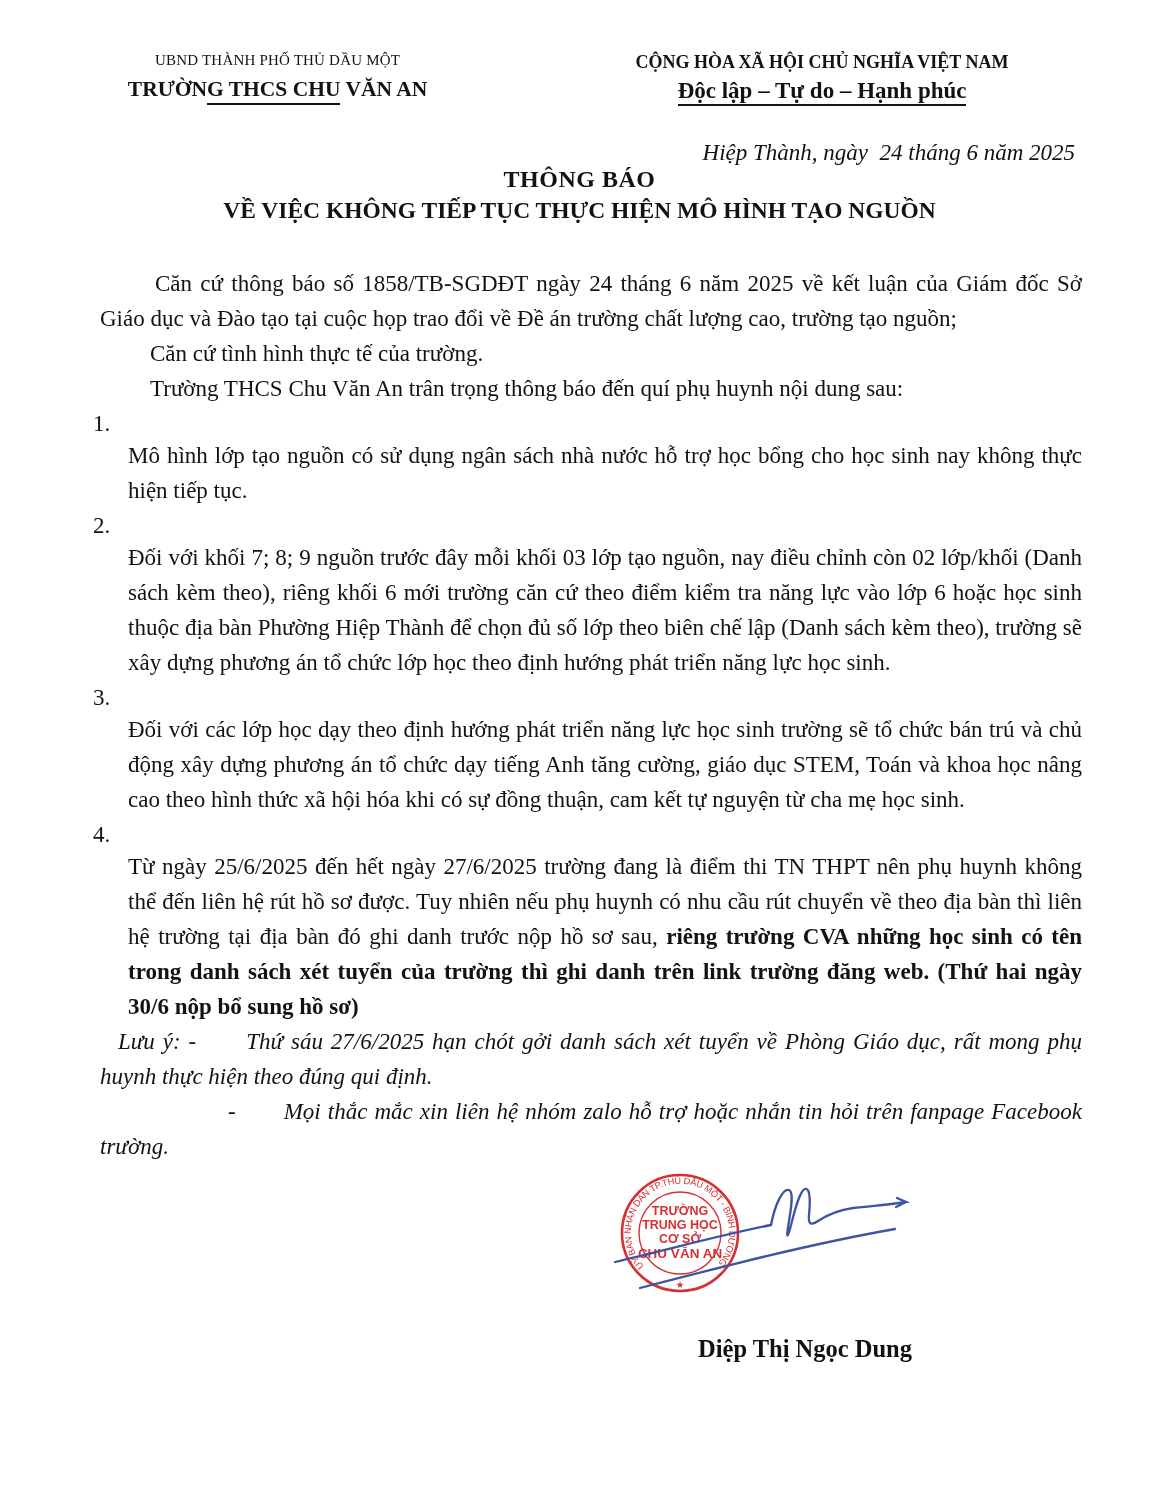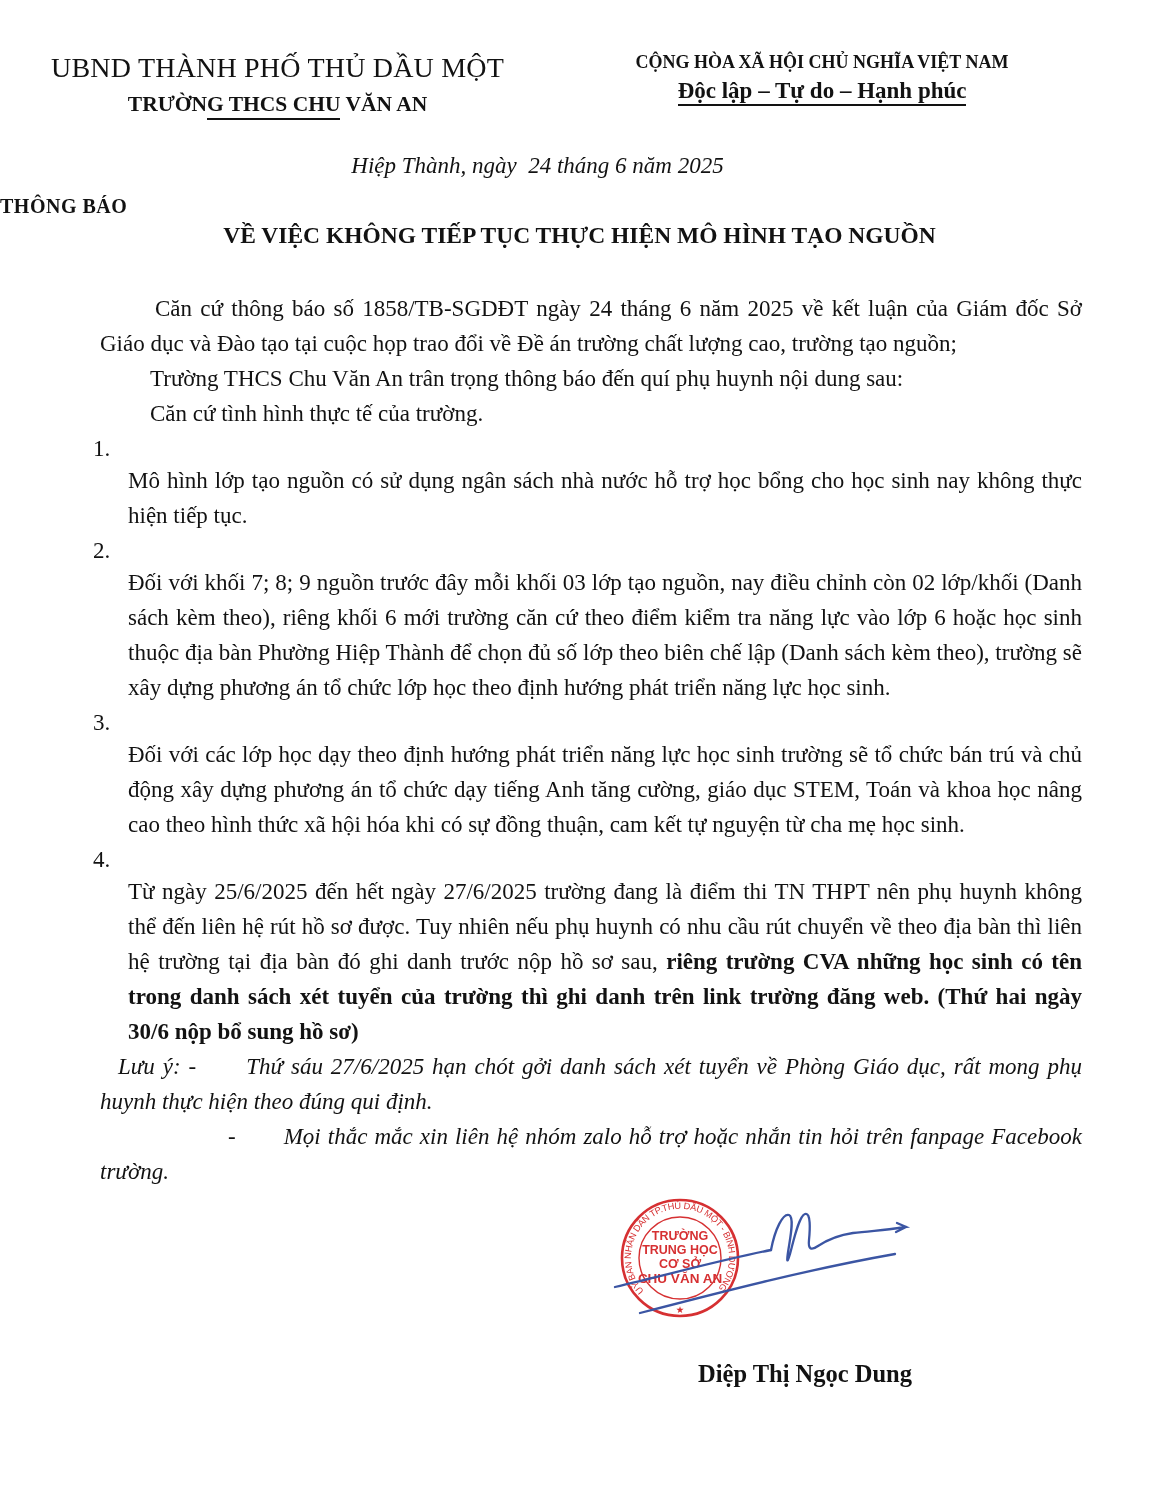--- a/index.html
+++ b/index.html
@@ -11,7 +11,7 @@
   
   .header { display:flex; padding-top:52px; }
   .h-left { width:46%; text-align:center; padding-left:22px; box-sizing:border-box; }
-  .h-left .l1 { font-size:28px; letter-spacing:.2px; }
+  .h-left .l1 { font-size:15px; letter-spacing:.2px; }
   .h-left .l2 { font-size:21.5px; font-weight:bold; margin-top:8px; white-space:pre; }
   .ul-part { border-bottom:2.5px solid #121212; padding-bottom:2px; }
   .h-right { width:54%; text-align:center; font-weight:bold; padding-right:48px; box-sizing:border-box; }

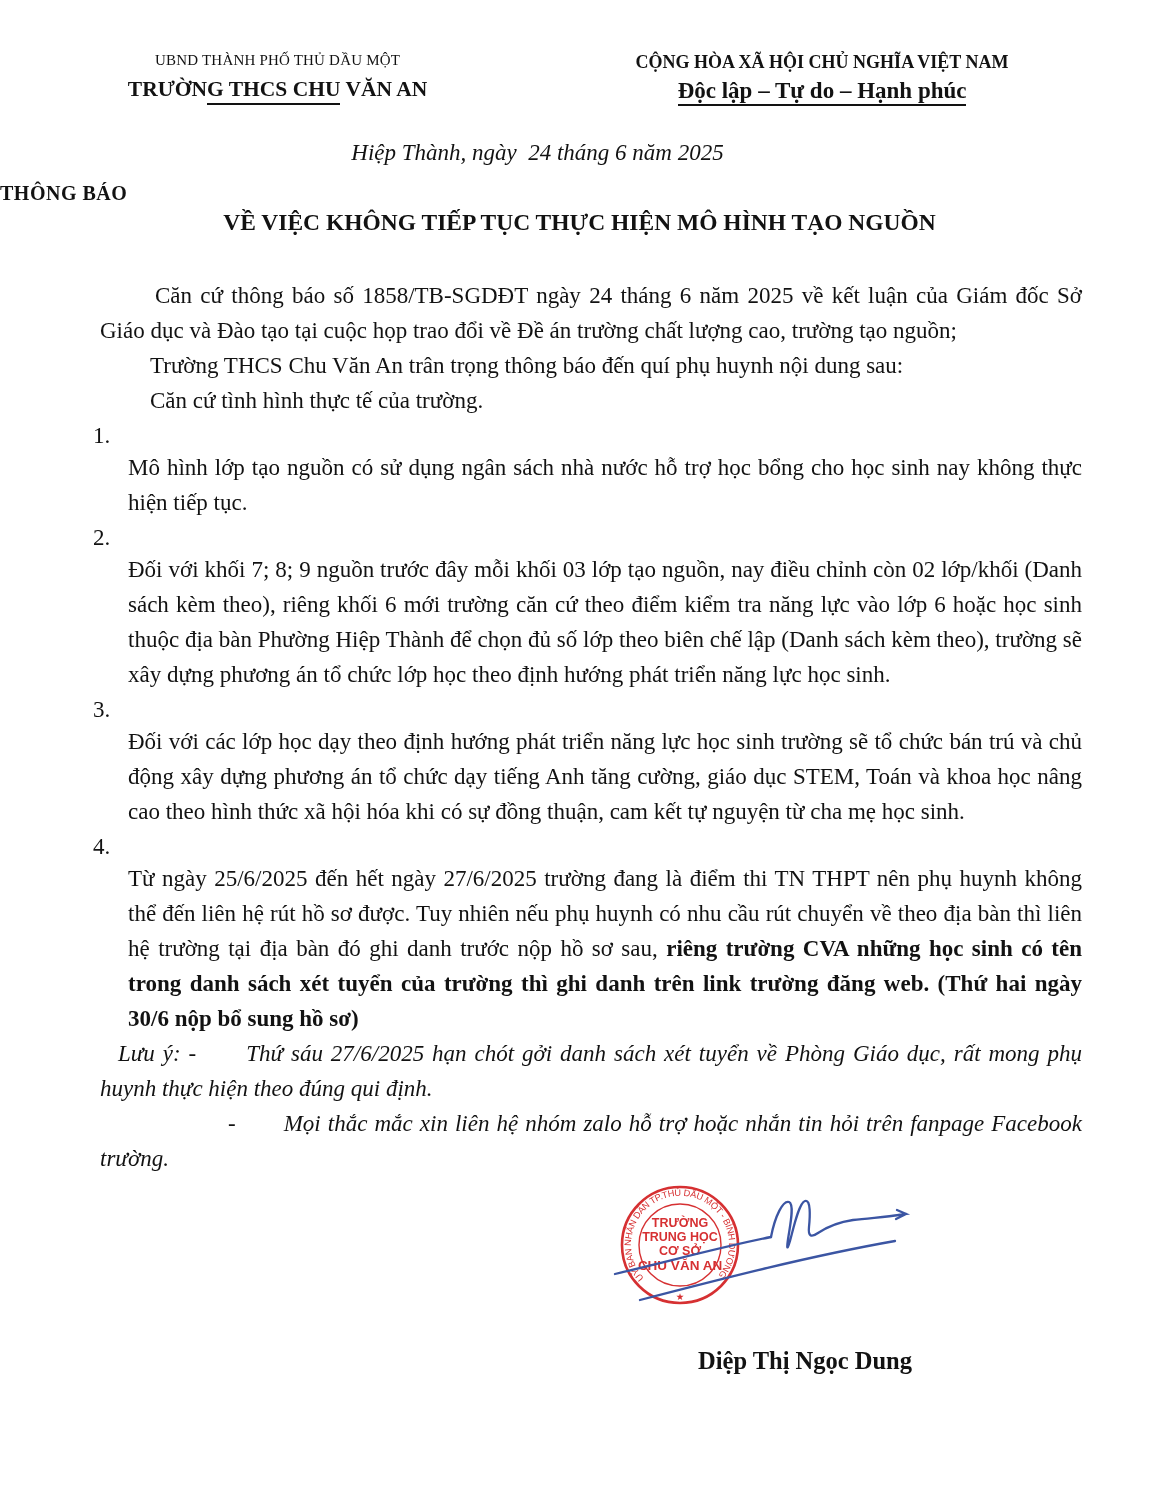--- a/index.html
+++ b/index.html
@@ -19,7 +19,7 @@
   .h-right .l2 { font-size:23px; margin-top:5px; }
   .h-right .l2 span { border-bottom:2.5px solid #121212; padding-bottom:1px; }
   
-  .dateline { margin-top:36px; text-align:center; padding-right:84px;
+  .dateline { margin-top:36px; text-align:right; padding-right:84px;
     font-style:italic; font-size:23px; white-space:pre-wrap; }
   
   .title { margin-top:16px; font-weight:bold; font-size:20px; letter-spacing:.5px; }

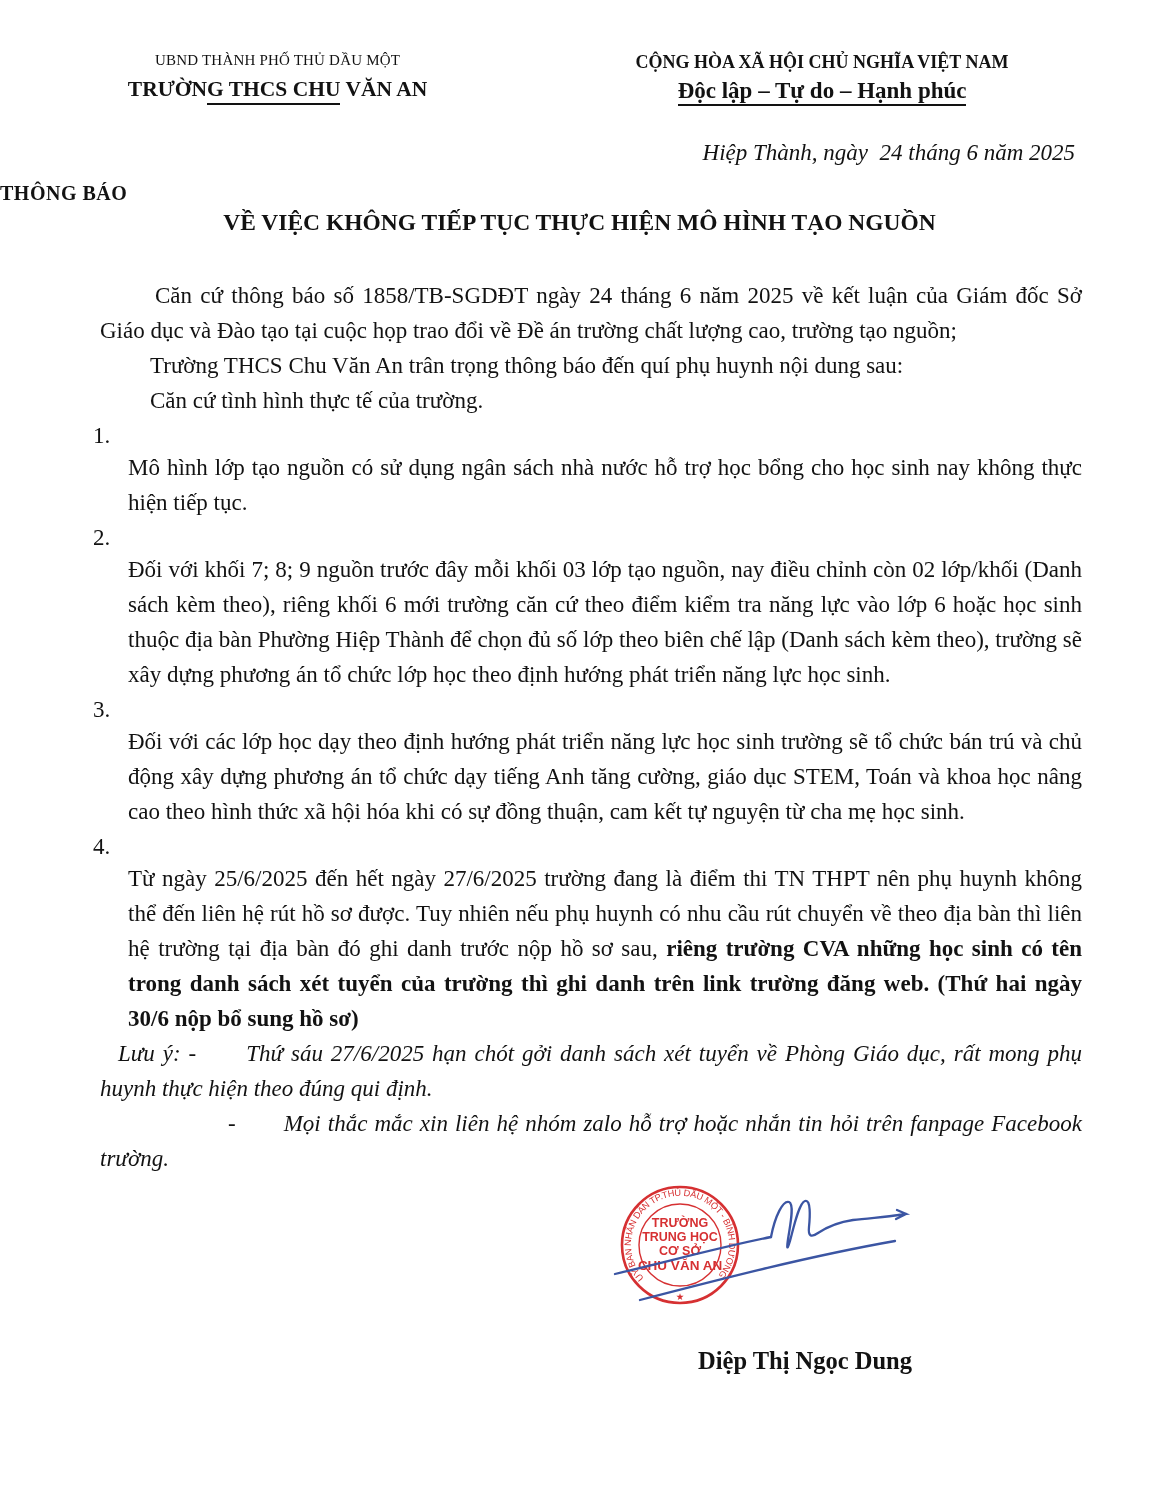--- a/index.html
+++ b/index.html
@@ -22,7 +22,7 @@
   .dateline { margin-top:36px; text-align:right; padding-right:84px;
     font-style:italic; font-size:23px; white-space:pre-wrap; }
   
-  .title { margin-top:16px; font-weight:bold; font-size:20px; letter-spacing:.5px; }
+  .title { text-align:center; font-weight:bold; font-size:24px; letter-spacing:.5px; }
   .subtitle { margin-top:4px; text-align:center; font-weight:bold; font-size:23.5px; }
   
   .body { padding:0 77px 0 100px; font-size:23px; line-height:35px; margin-top:42px; }

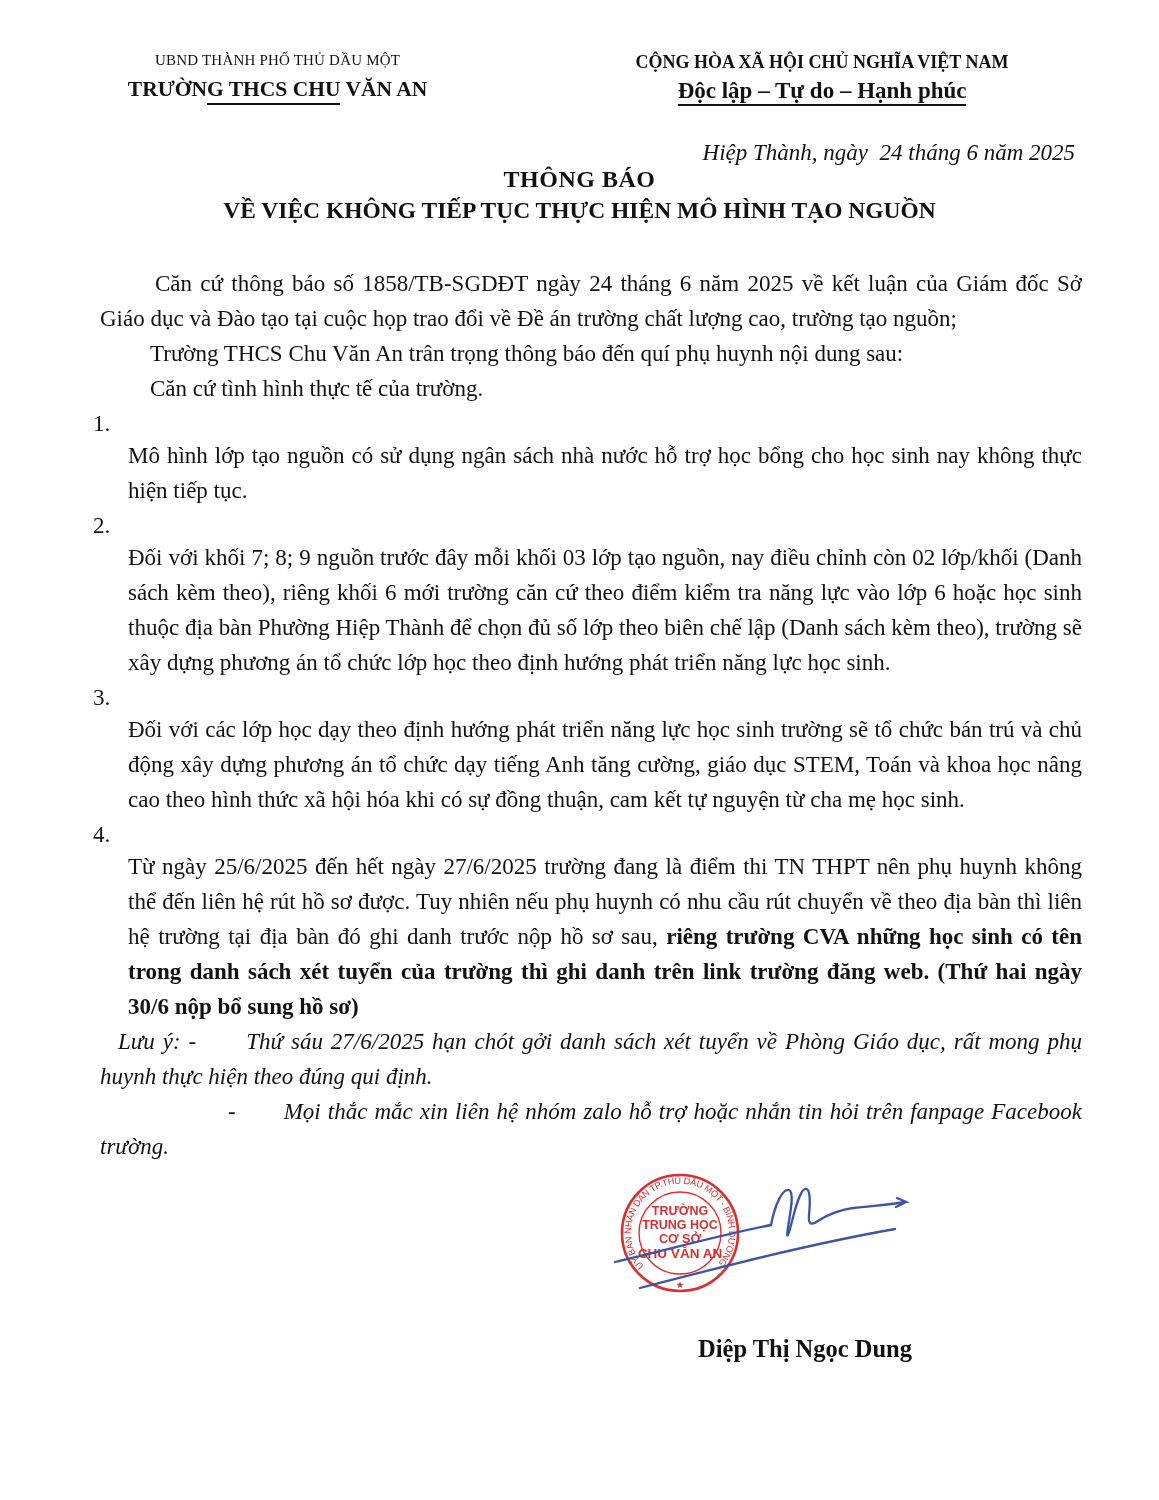--- a/index.html
+++ b/index.html
@@ -70,8 +70,8 @@
 
   <div class="body">
     <div class="p-first">Căn cứ thông báo số 1858/TB-SGDĐT ngày 24 tháng 6 năm 2025 về kết luận của Giám đốc Sở Giáo dục và Đào tạo tại cuộc họp trao đổi về Đề án trường chất lượng cao, trường tạo nguồn;</div>
+    <div class="p-single">Căn cứ tình hình thực tế của trường.</div>
     <div class="p-single">Trường THCS Chu Văn An trân trọng thông báo đến quí phụ huynh nội dung sau:</div>
-    <div class="p-single">Căn cứ tình hình thực tế của trường.</div>
 
     <div class="list">
       <div class="li">

